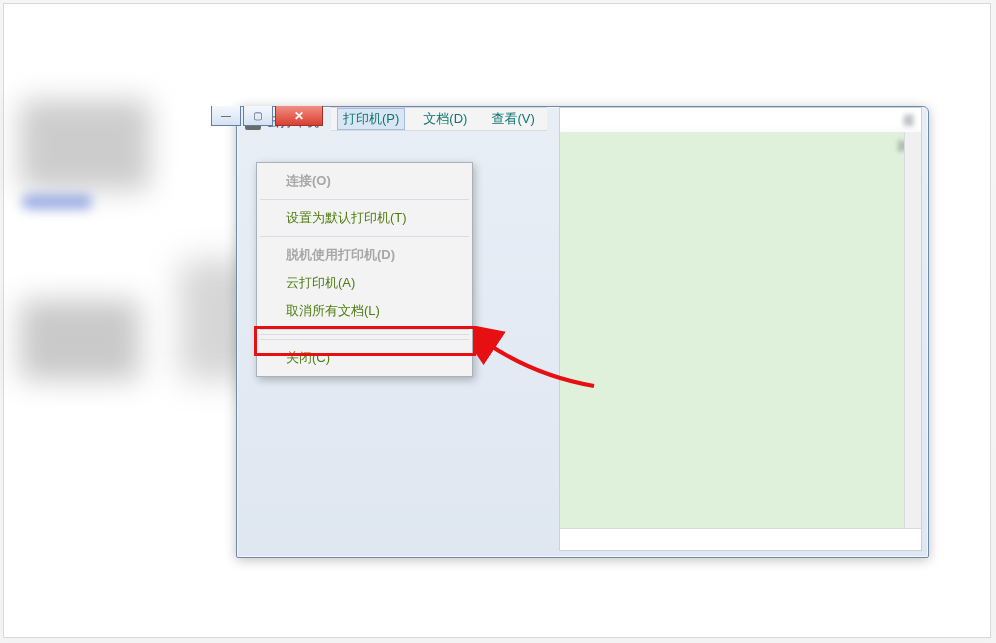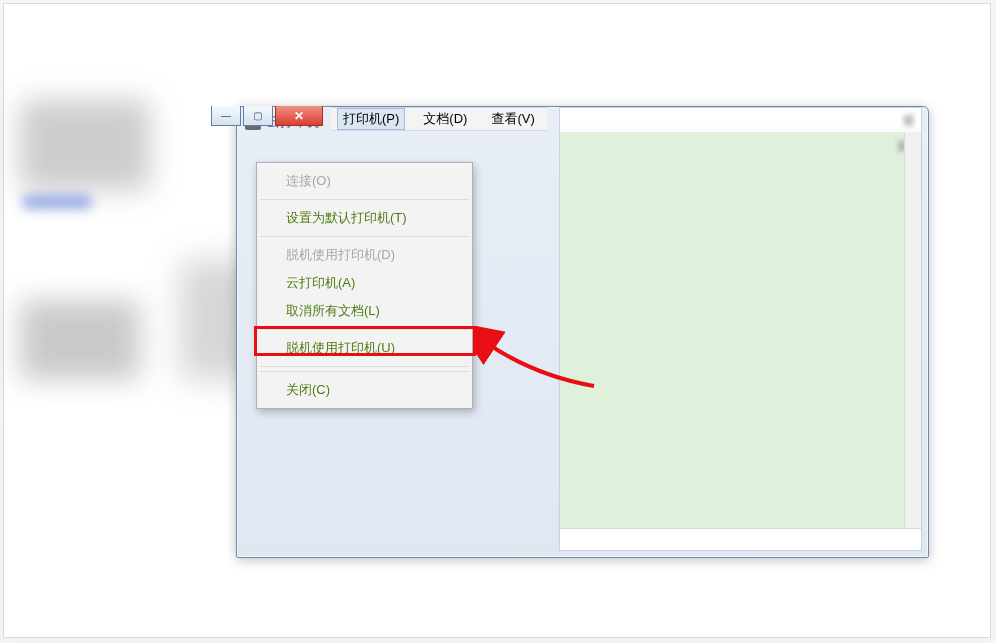--- a/index.html
+++ b/index.html
@@ -71,7 +71,7 @@
       padding: 0 6px;
       margin: 0 6px;
     }
-    .menubar-item { padding: 2px 6px; color: #000000; cursor: default; }
+    .menubar-item { padding: 2px 6px; color: #0f766e; cursor: default; }
     .menubar-item.open { background: #dbe6f4; border: 1px solid #a7bcdc; padding: 1px 5px; }
 
     .content {

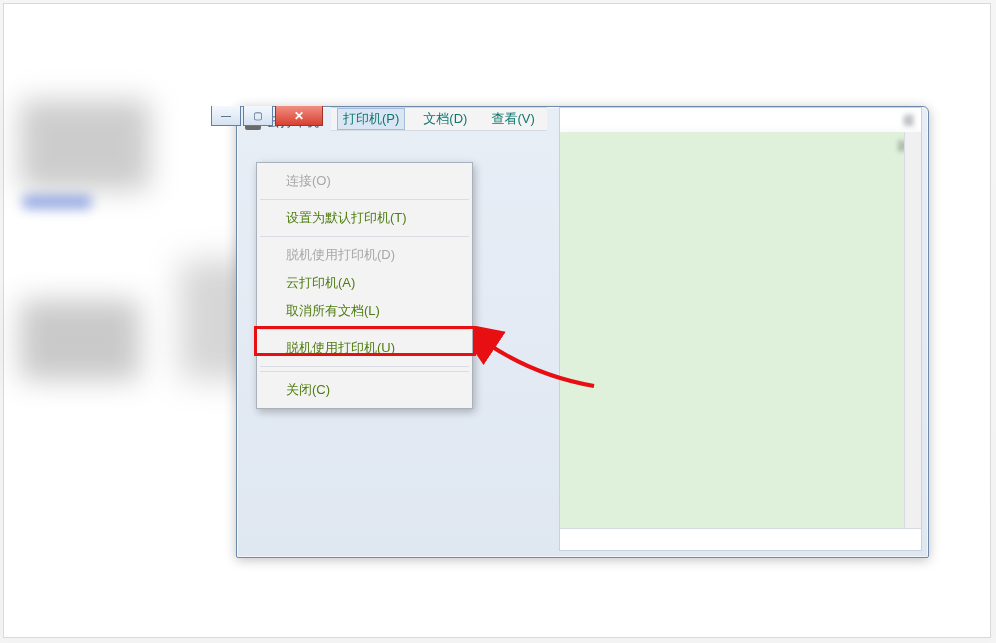--- a/index.html
+++ b/index.html
@@ -133,7 +133,7 @@
       color: #4d7c0f;
       cursor: default;
     }
-    .dd-item.disabled { color: #a7a7a7; }
+    .dd-item.disabled { color: #a7a7a7; font-weight: bold; }
     .dd-sep { height: 1px; background: #d9dde3; margin: 4px 2px; }
 
     .highlight-box {

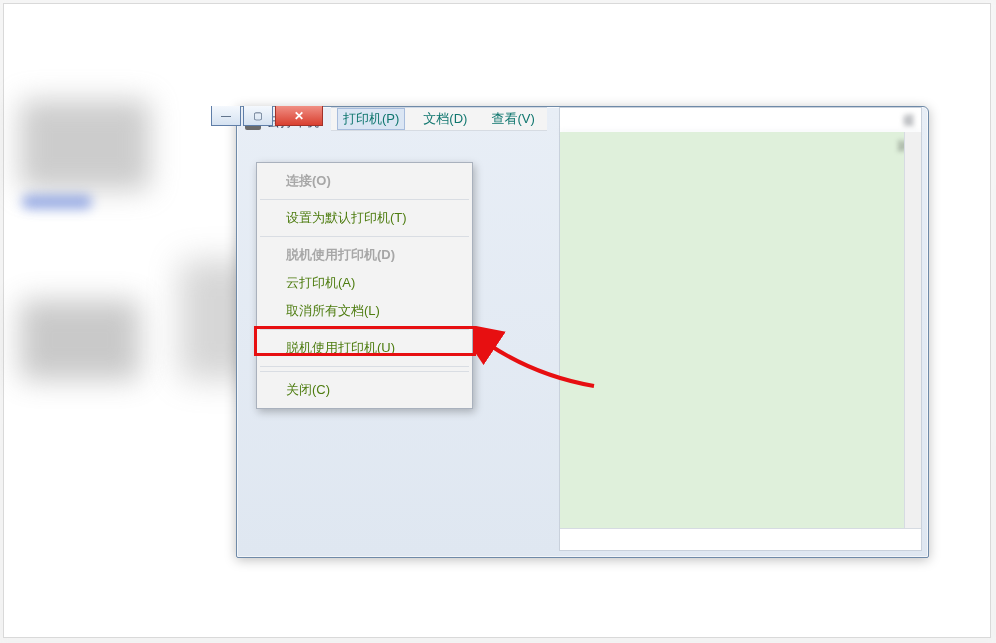--- a/index.html
+++ b/index.html
@@ -214,7 +214,6 @@
   <div class="dd-item">云打印机(A)</div>
   <div class="dd-item">取消所有文档(L)</div>
   <div class="dd-sep"></div>
-  <div class="dd-item">脱机使用打印机(U)</div>
   <div class="dd-sep"></div>
   <div class="dd-sep"></div>
   <div class="dd-item">关闭(C)</div>

